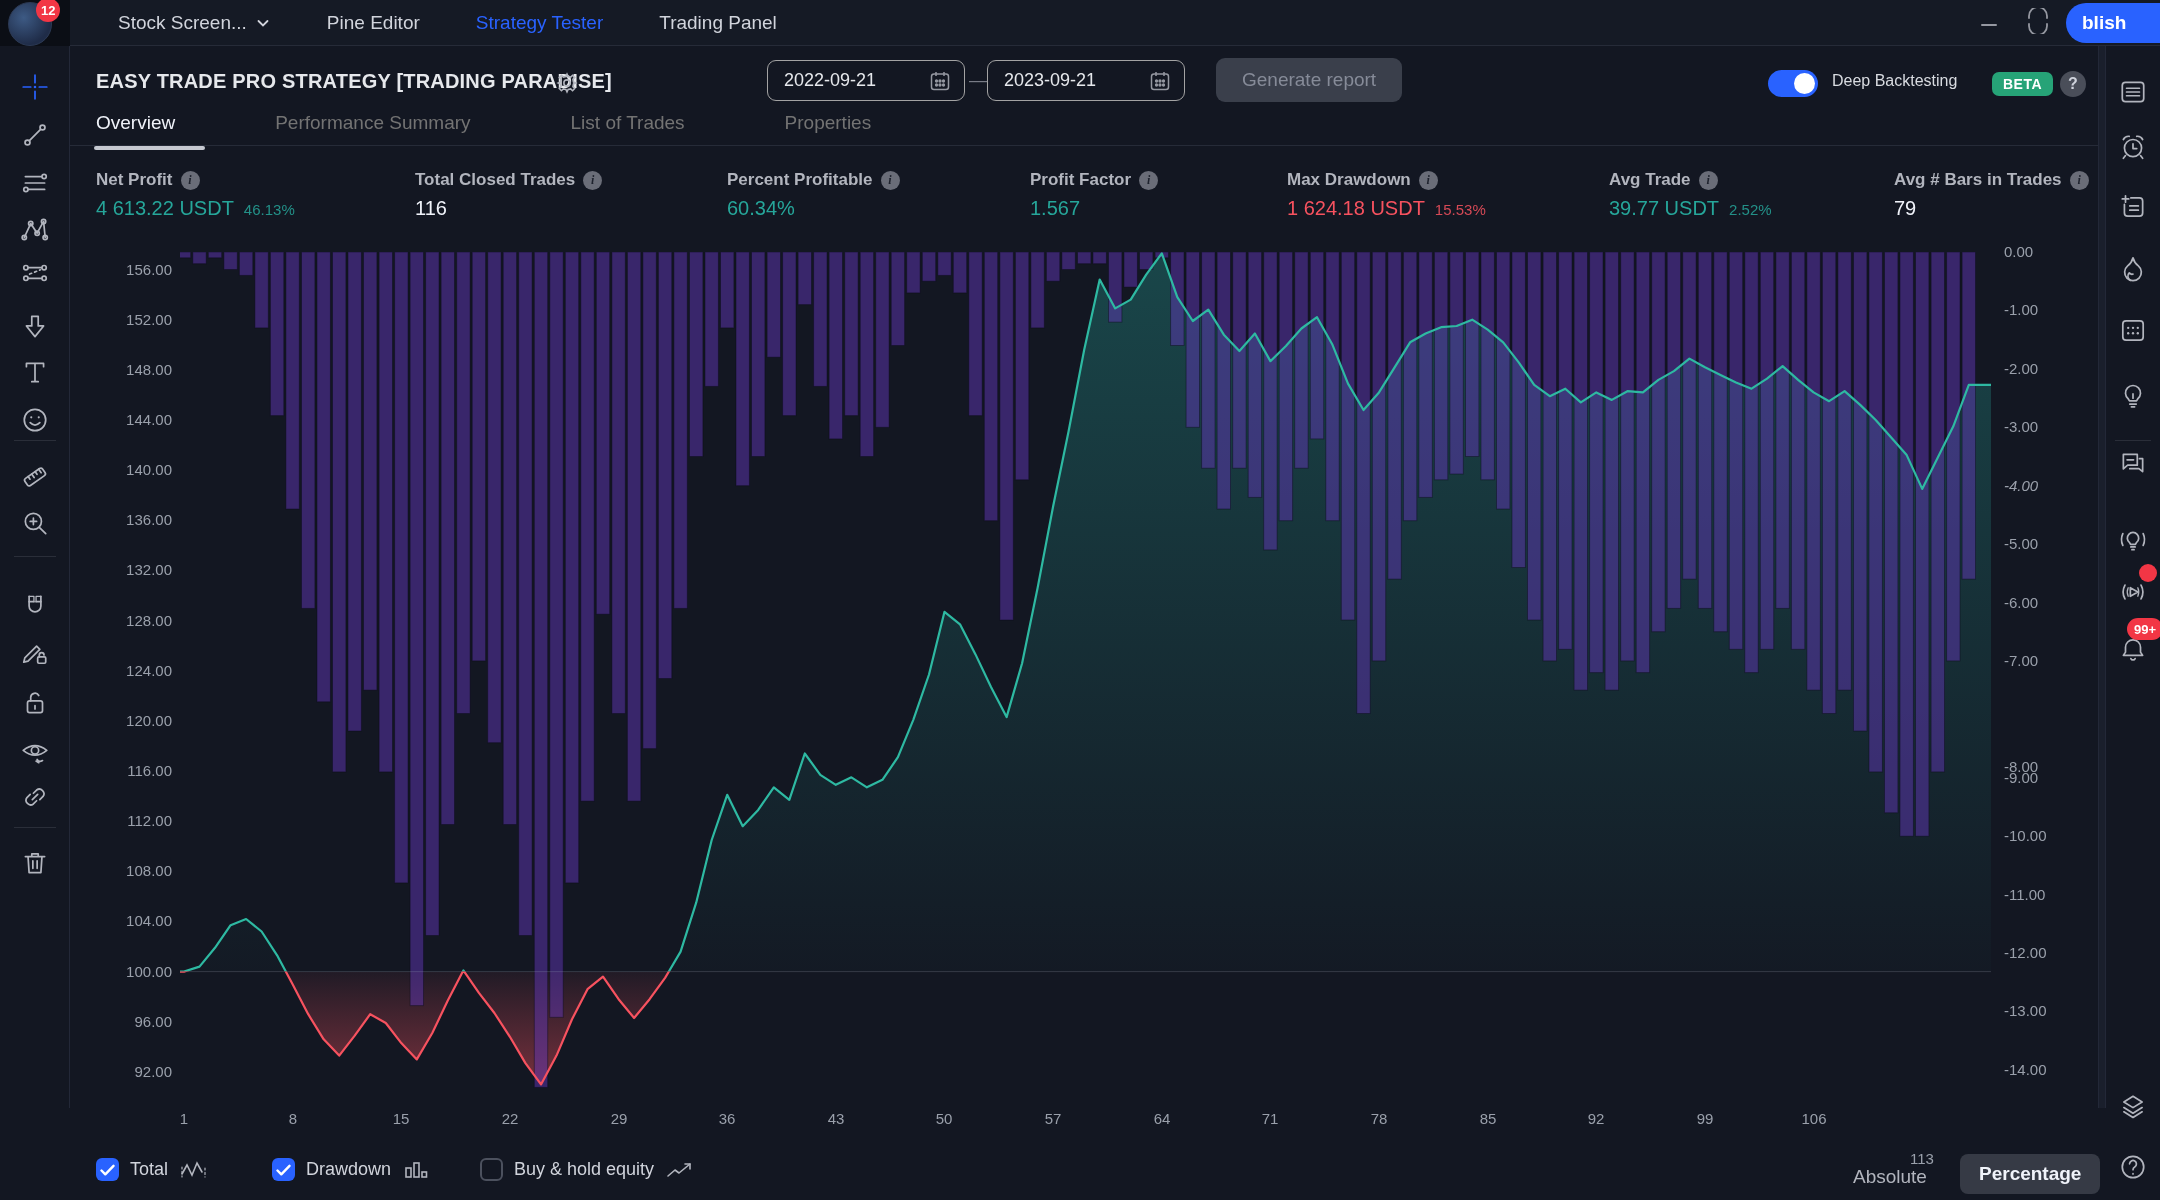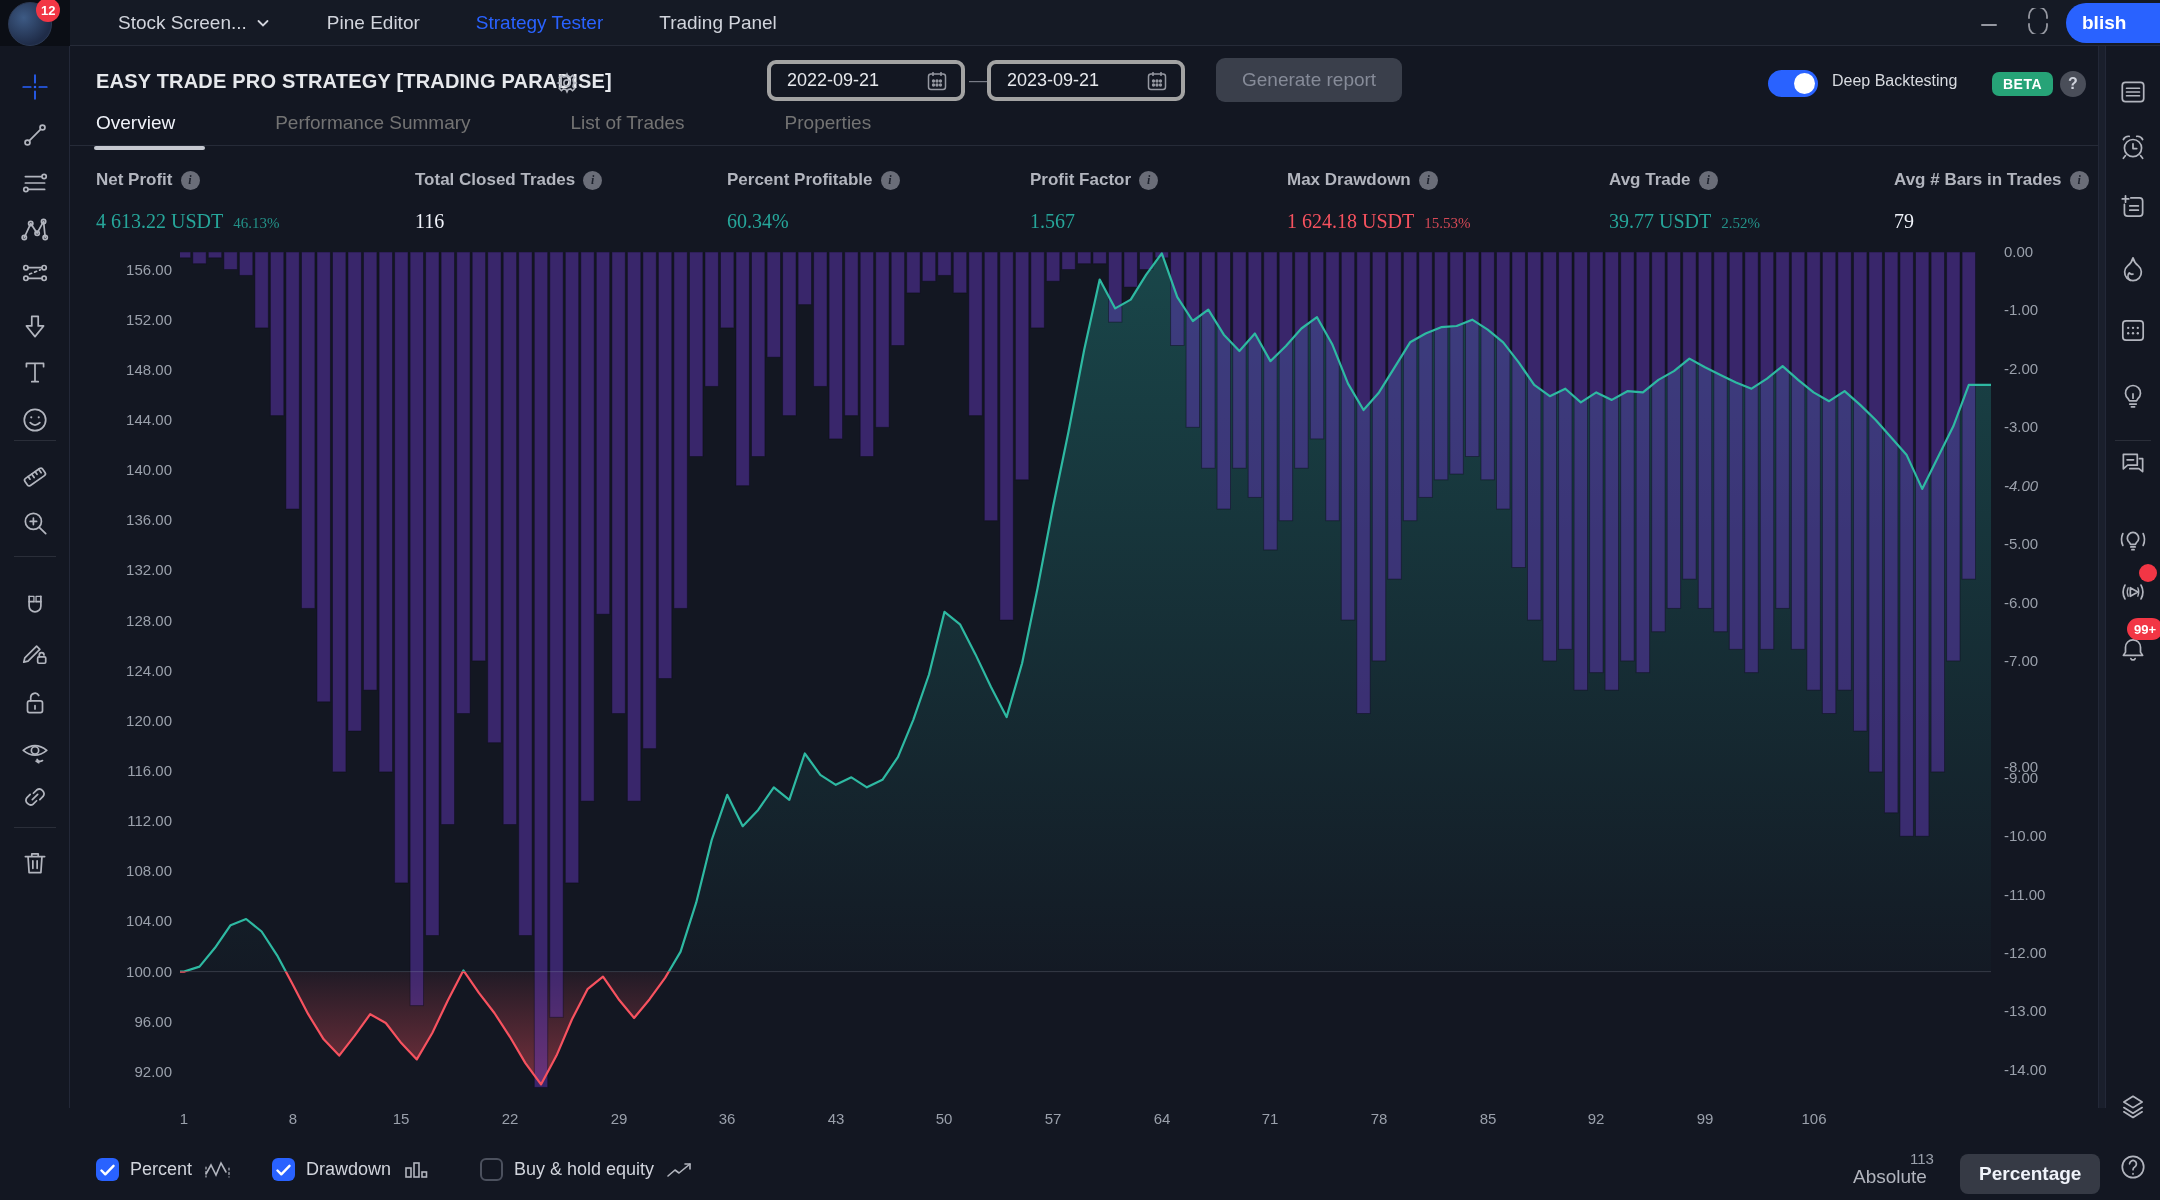--- a/index.html
+++ b/index.html
@@ -48,7 +48,7 @@
     letter-spacing:.2px; color:#e6e8ec; }
   .gear-btn { position:absolute; left:482px; top:22px; width:30px; height:30px; color:#b2b5be;
     display:flex; align-items:center; justify-content:center; cursor:pointer; }
-  .date-field { position:absolute; top:14px; width:198px; height:41px; border:4px solid #a3a3a3;
+  .date-field { position:absolute; top:14px; width:198px; height:41px; border:1px solid #a3a3a3;
     border-radius:9px; display:flex; align-items:center; justify-content:space-between;
     padding:0 12px 0 16px; font-size:18px; color:#e6e8ec; cursor:pointer; background:transparent; }
   .date-field .cal { color:#9598a1; display:flex; }

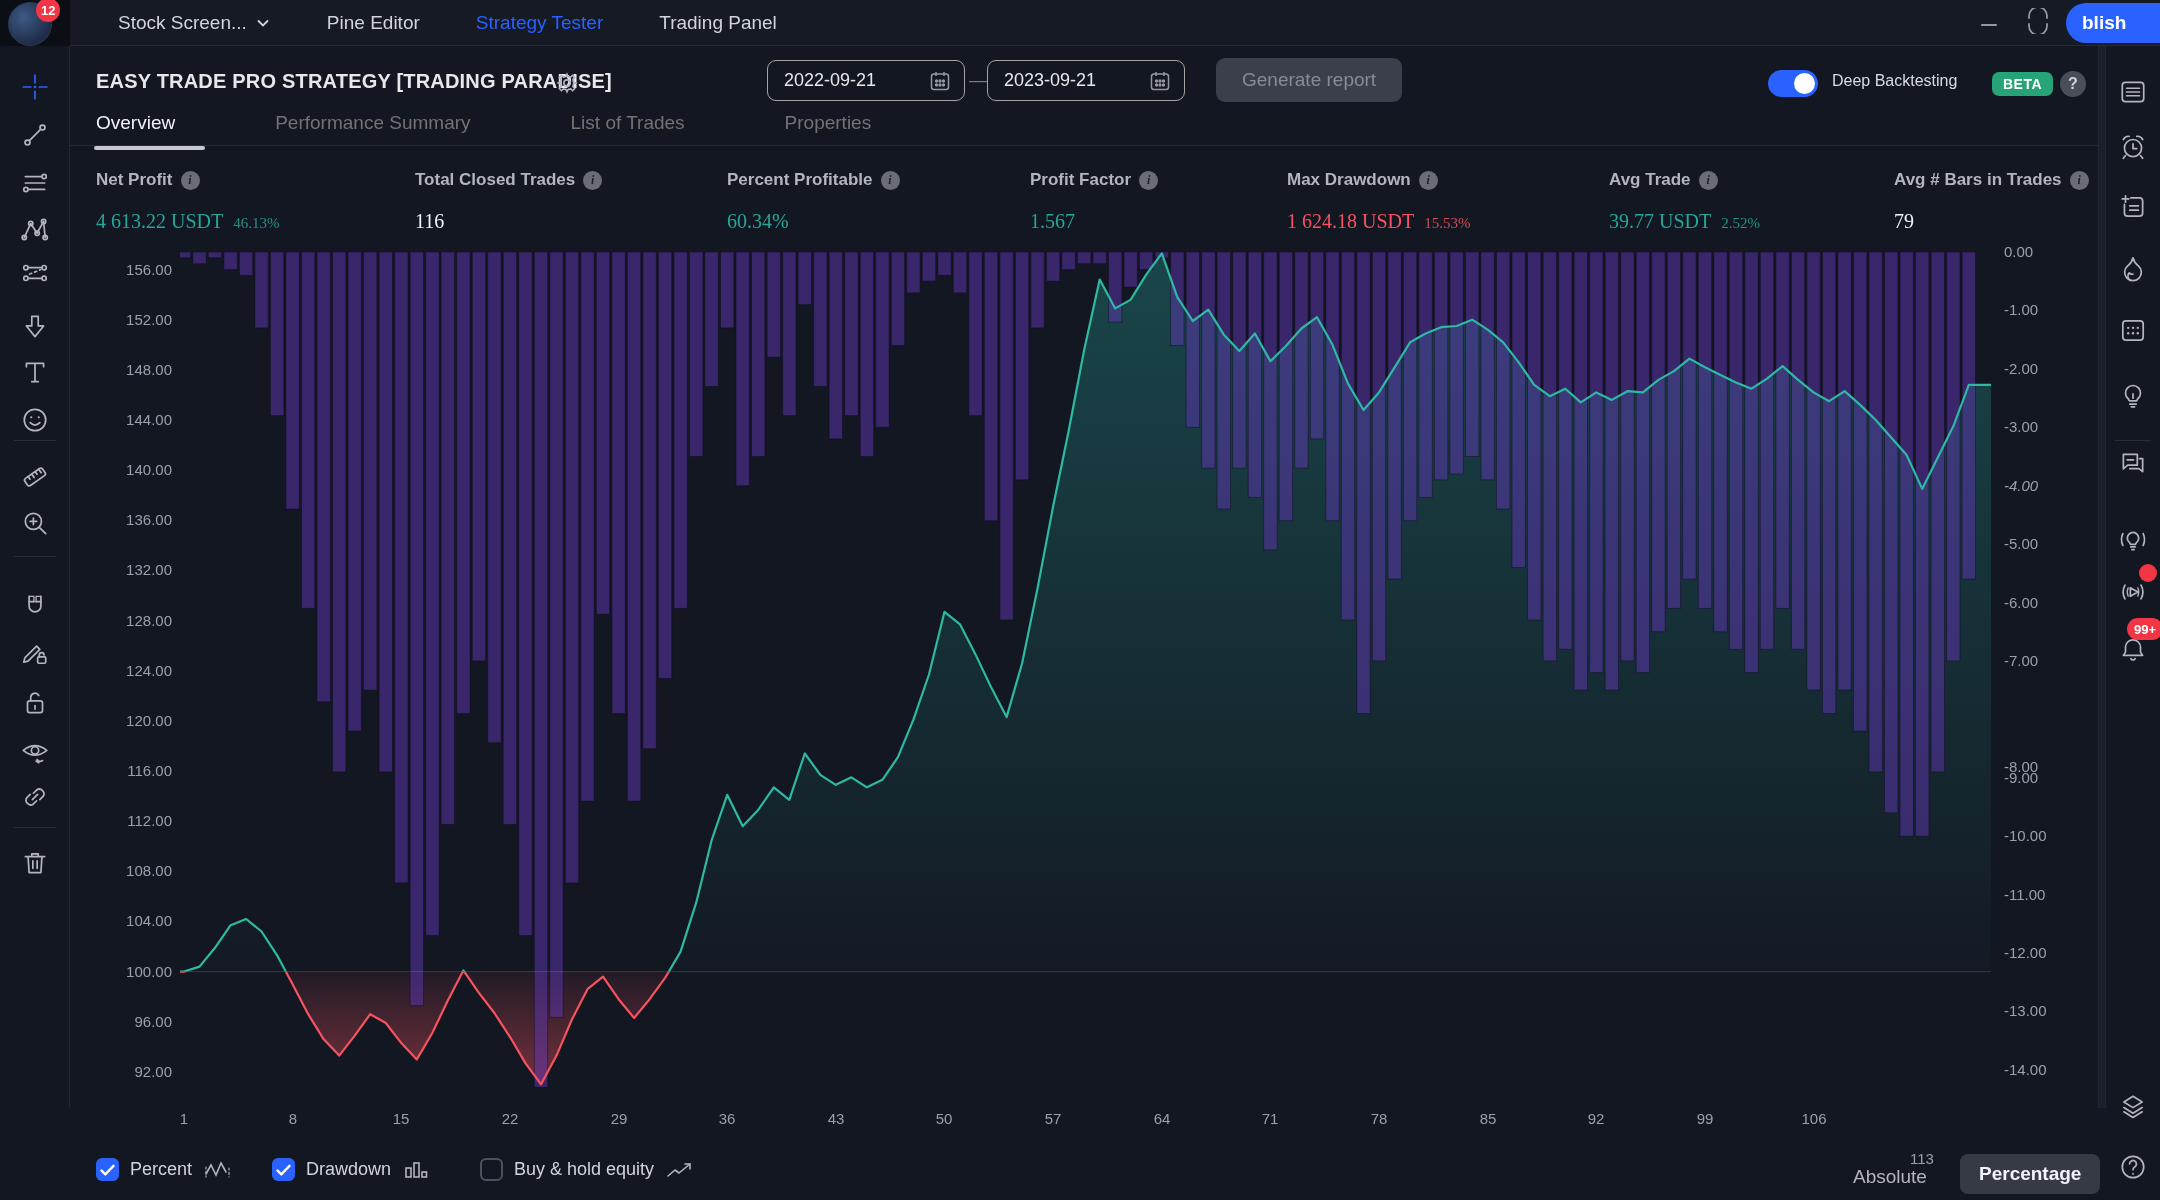--- a/index.html
+++ b/index.html
@@ -80,7 +80,7 @@
   .info-dot { width:19px; height:19px; border-radius:50%; background:#6a6d78; color:#1e222d;
     font-size:12px; font-weight:700; font-style:italic; display:inline-flex; align-items:center;
     justify-content:center; cursor:pointer; font-family:"Liberation Serif",serif; }
-  .stat-value-row { margin-top:20px; display:flex; align-items:baseline; gap:10px;font-family:Liberation Serif, serif; }
+  .stat-value-row { margin-top:7px; display:flex; align-items:baseline; gap:10px; }
   .stat-value { font-size:20px; font-weight:400; }
   .stat-pct { font-size:15px; opacity:.85; }
   .val-teal { color:#26a69a; } .val-red { color:#f7525f; } .val-white { color:#f0f3fa; }

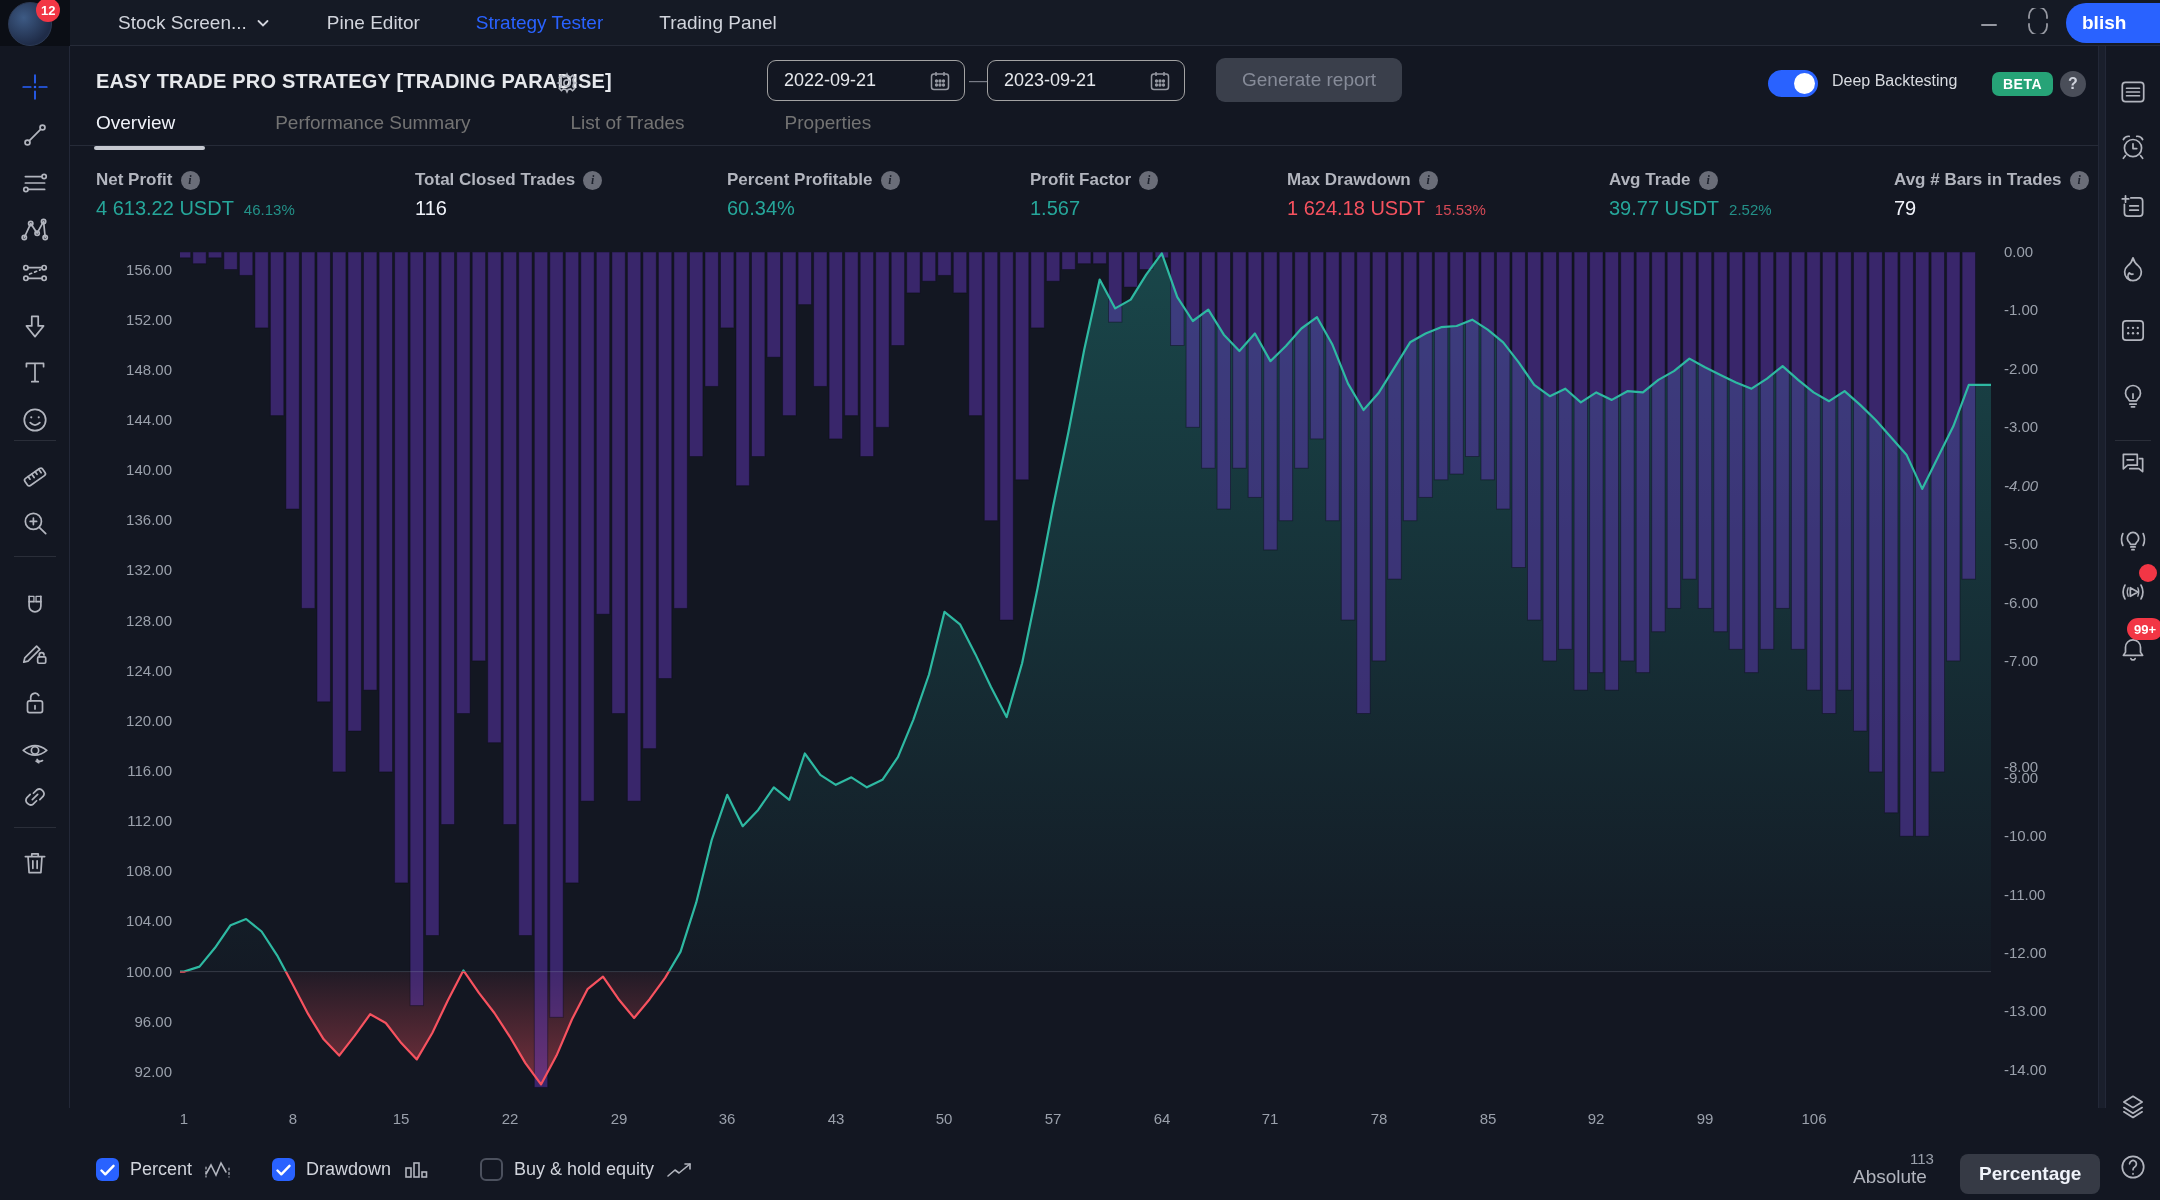--- a/index.html
+++ b/index.html
@@ -696,7 +696,7 @@
               <path d="M1.5 6.5l3.8 3.8L13.5 1.8"></path>
             </svg>
           </div>
-          <span class="chk-label">Percent</span>
+          <span class="chk-label">Total</span>
           <span class="mini-icon">
             <svg width="30" height="22" viewBox="0 0 30 22" fill="none" stroke="currentColor" stroke-width="1.6" stroke-linecap="round">
               <path d="M3 15L8 6l5 10 5-12 5 9"></path>

